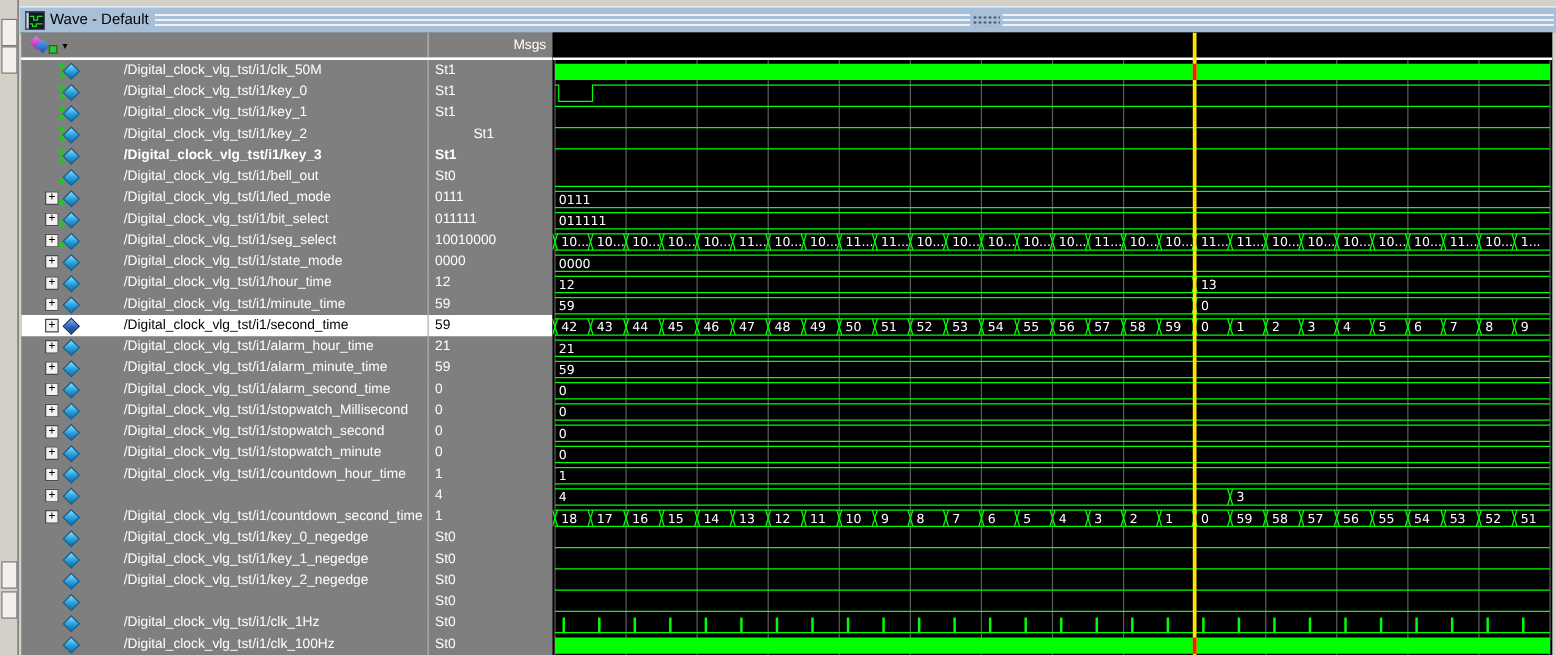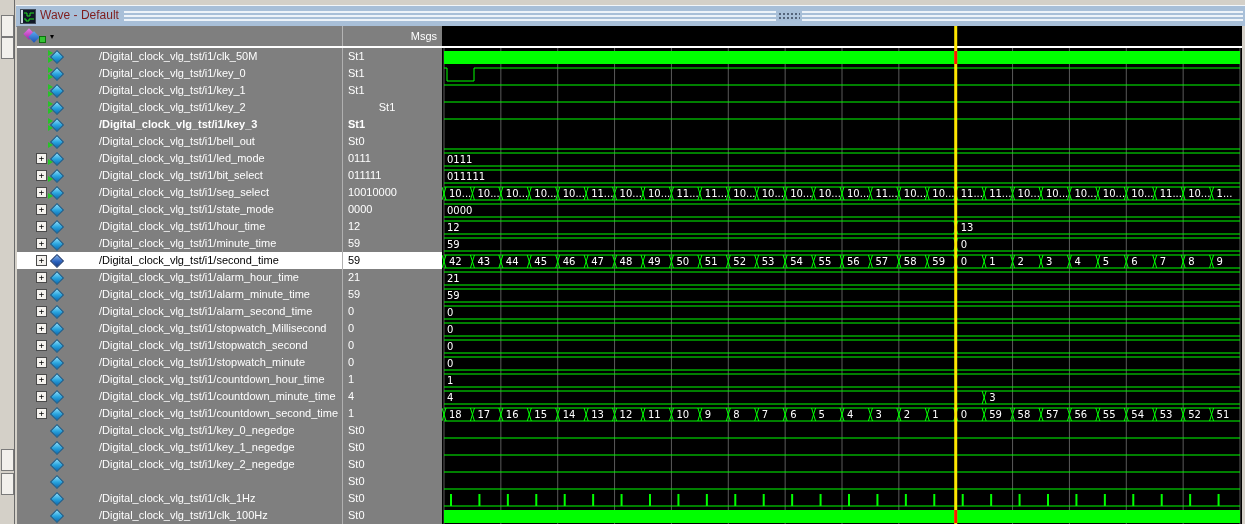--- a/index.html
+++ b/index.html
@@ -19,7 +19,7 @@
             border-top:1px solid #f2f6fa;border-bottom:1px solid #7e94ae;}
   .wicon{position:absolute;left:4px;top:3px;width:14px;height:13px;background:#101826;border:1px solid #404a58;}
   .wicon svg{display:block;}
-  .ttext{position:absolute;left:24px;top:2px;font-size:12px;color:#7f1d1d;white-space:nowrap;}
+  .ttext{position:absolute;left:24px;top:2px;font-size:12px;color:#000000;white-space:nowrap;}
   .stripes{position:absolute;top:5px;height:10px;
            background:repeating-linear-gradient(to bottom,#edf3f9 0 2px,rgba(0,0,0,0) 2px 4px);}
   .s1{left:108px;width:652px;}

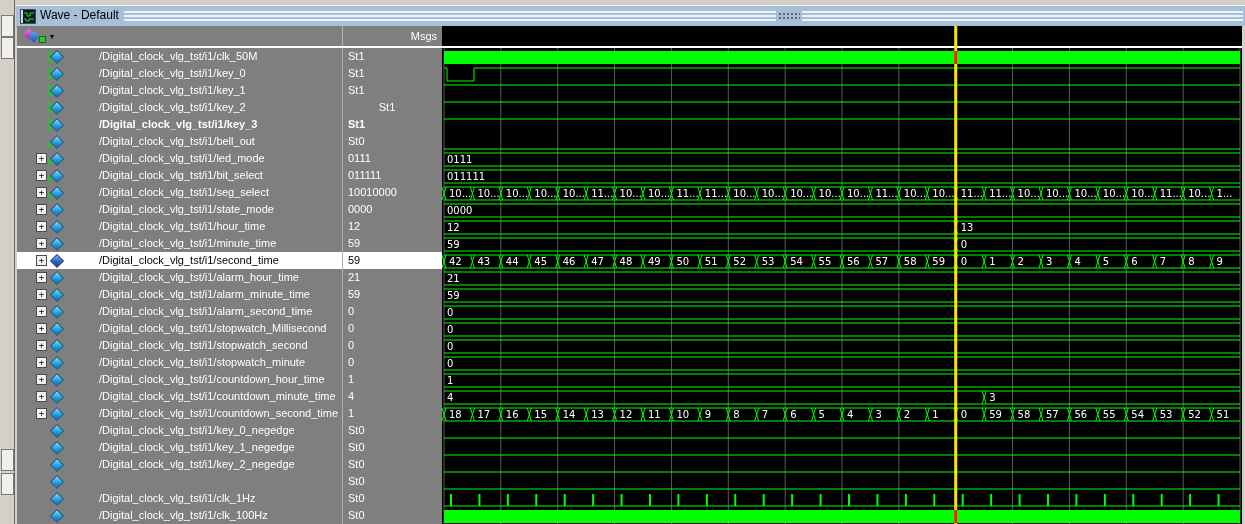--- a/index.html
+++ b/index.html
@@ -273,7 +273,6 @@
           <span class="icon">
             <span class="d"></span>
           </span>
-          <span class="nm">/Digital_clock_vlg_tst/i1/countdown_minute_time</span>
           <span class="vl">4</span>
         </div>
         <div class="row" style="top: 357px;">

